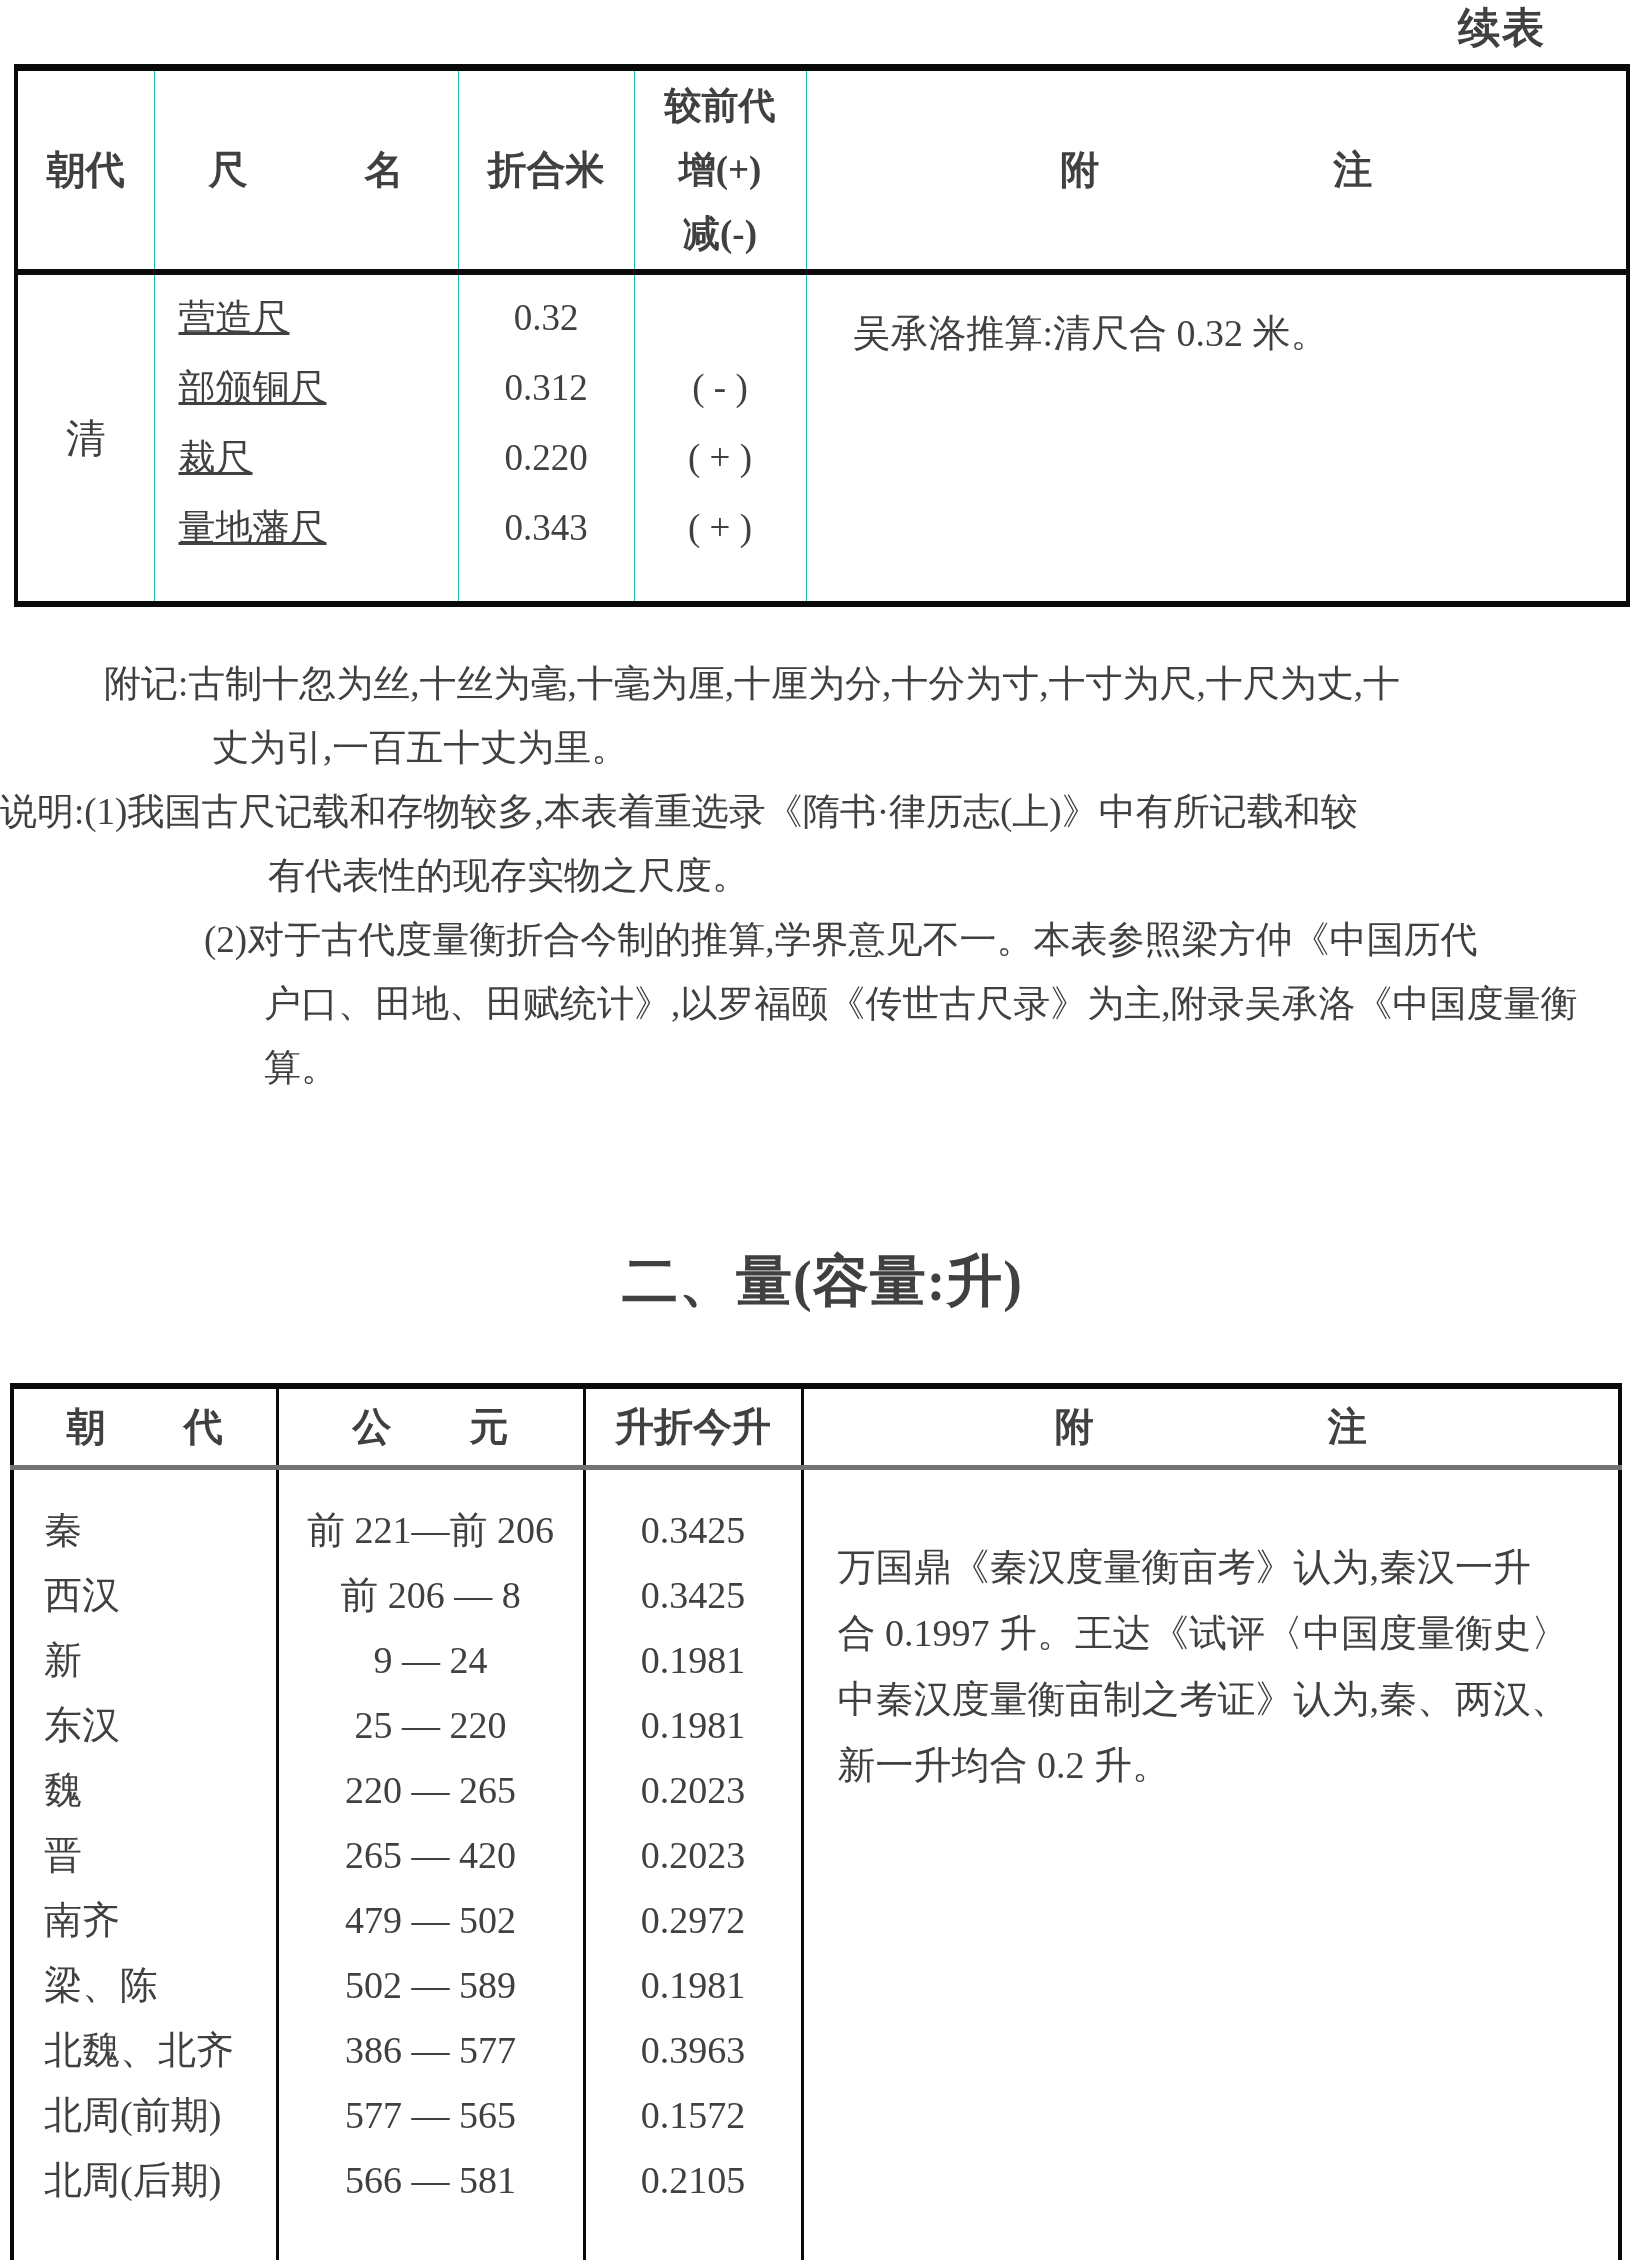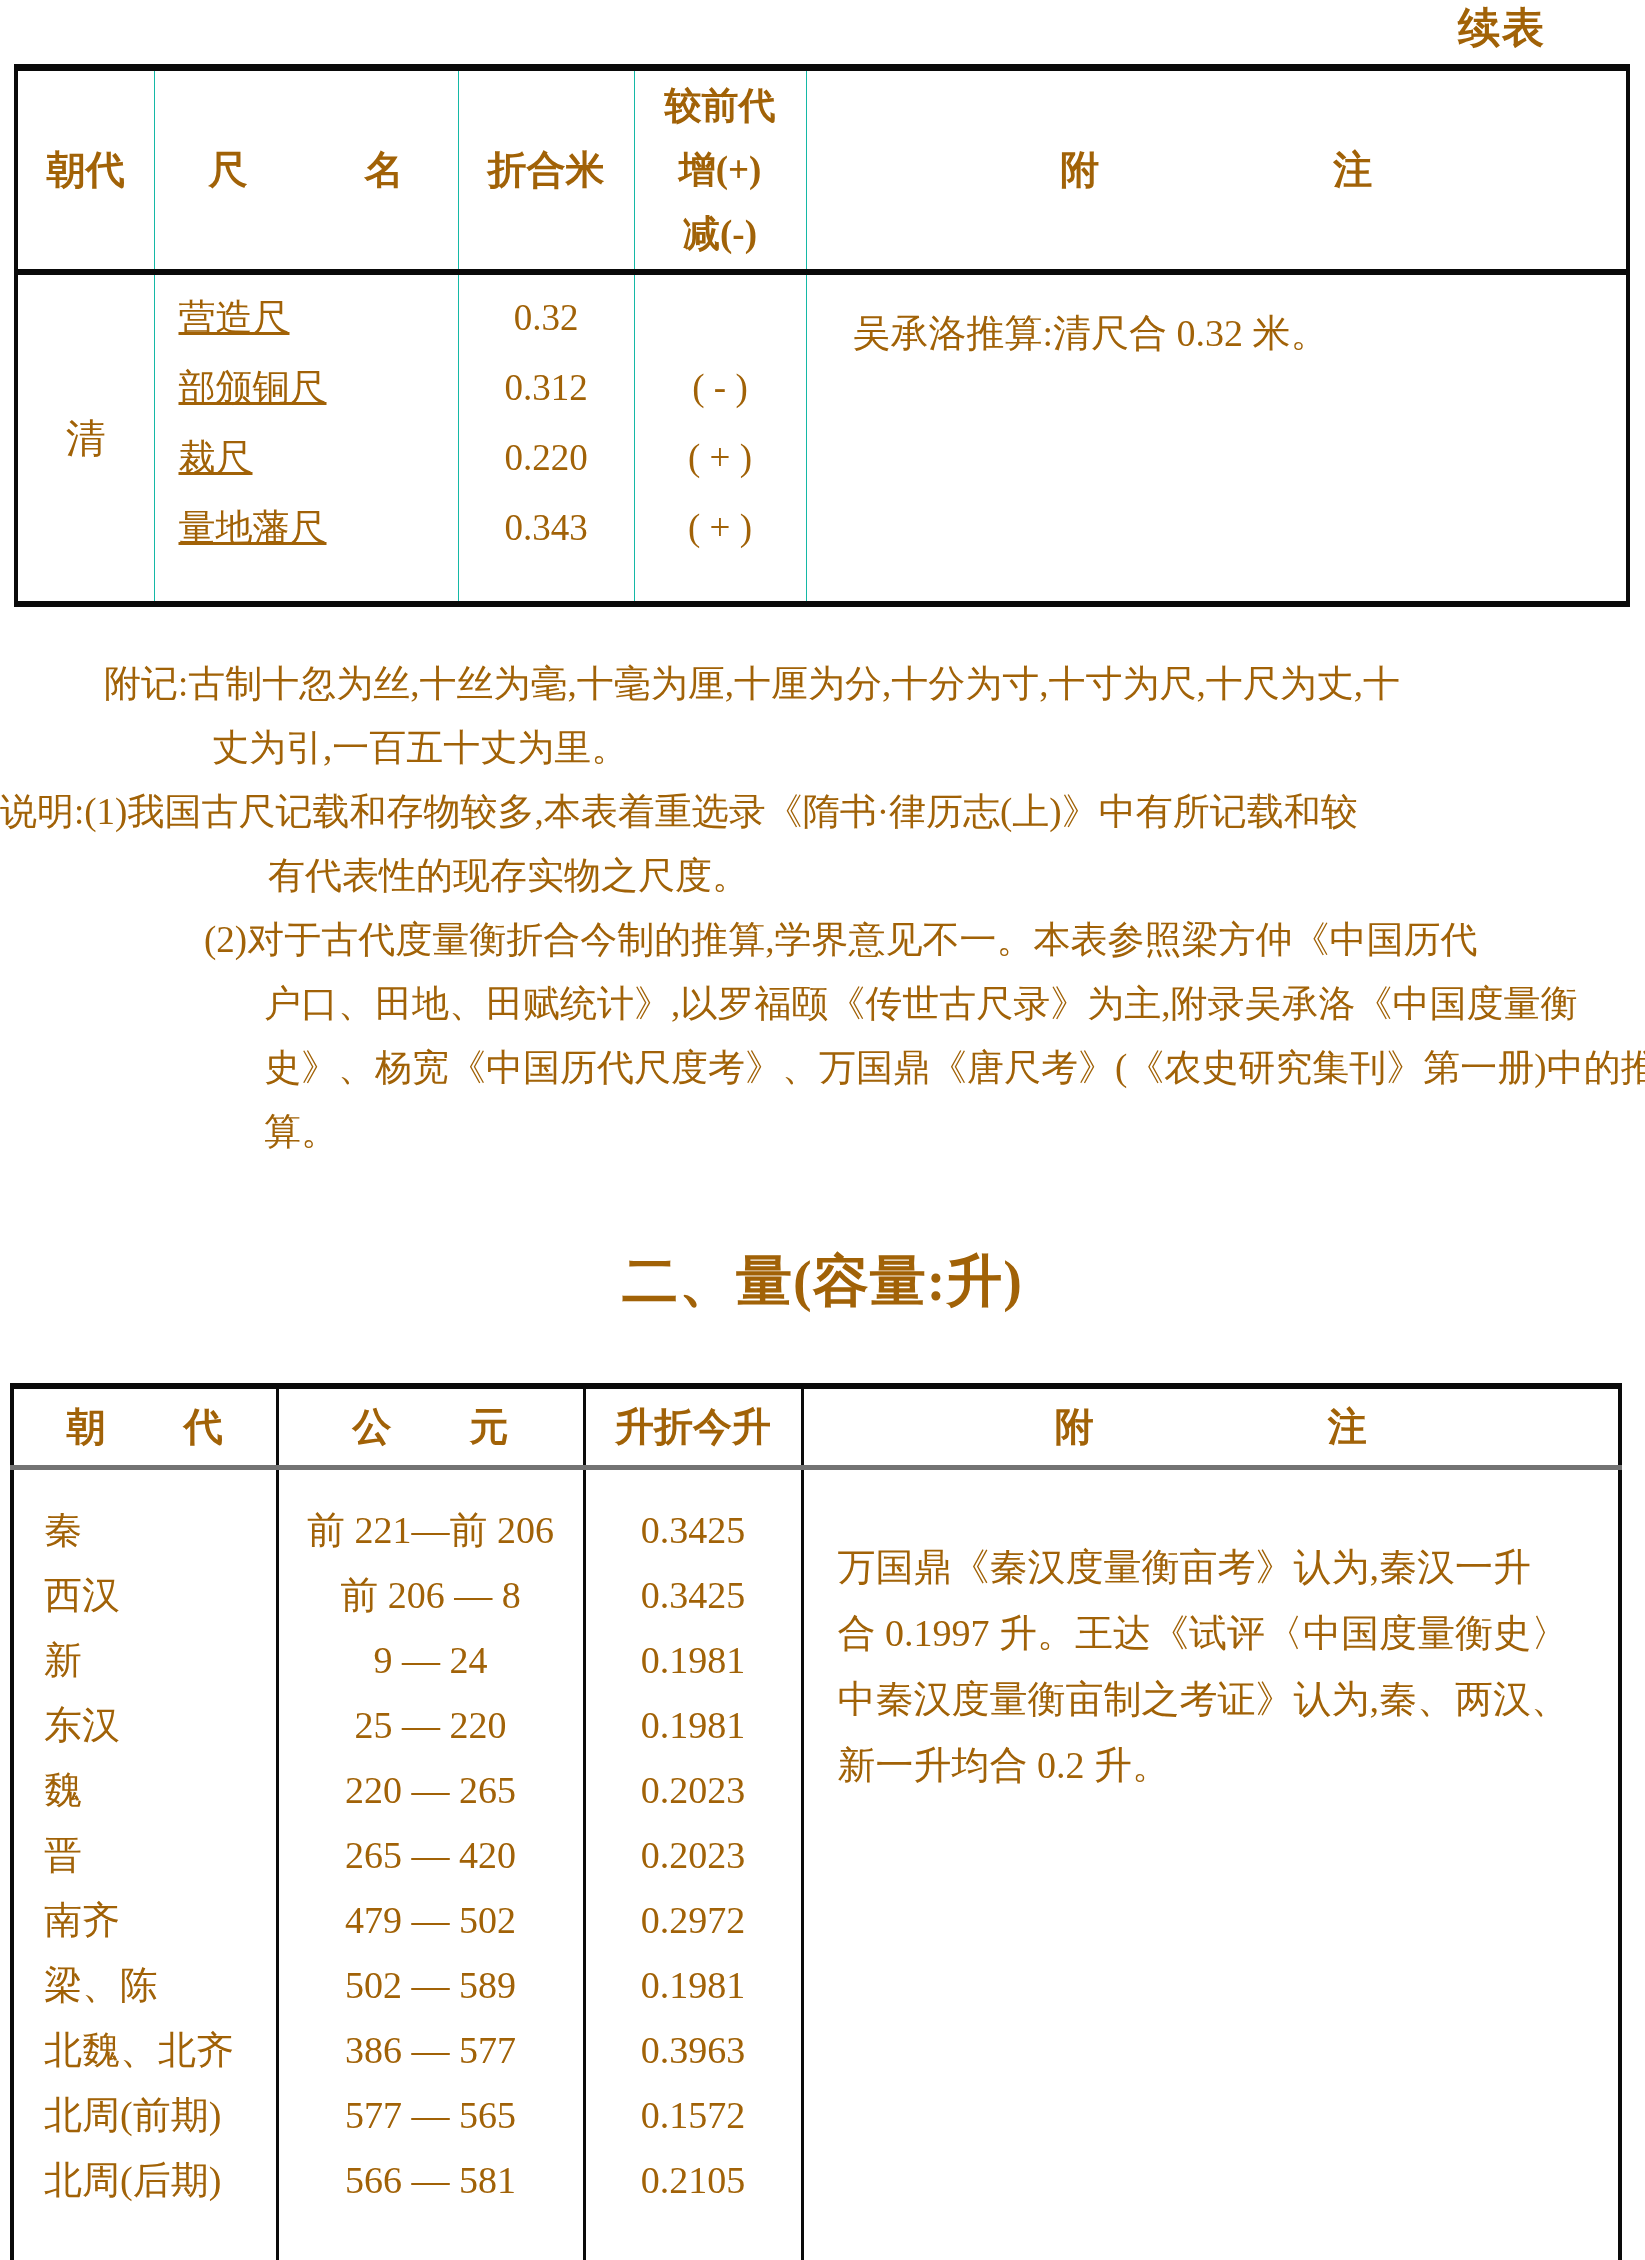--- a/index.html
+++ b/index.html
@@ -8,7 +8,7 @@
     width: 1645px;
     height: 2260px;
     background: #ffffff;
-    color: #a16207;
+    color: #404040;
     font-family: "Liberation Serif", "DejaVu Serif", serif;
     overflow: hidden;
   }

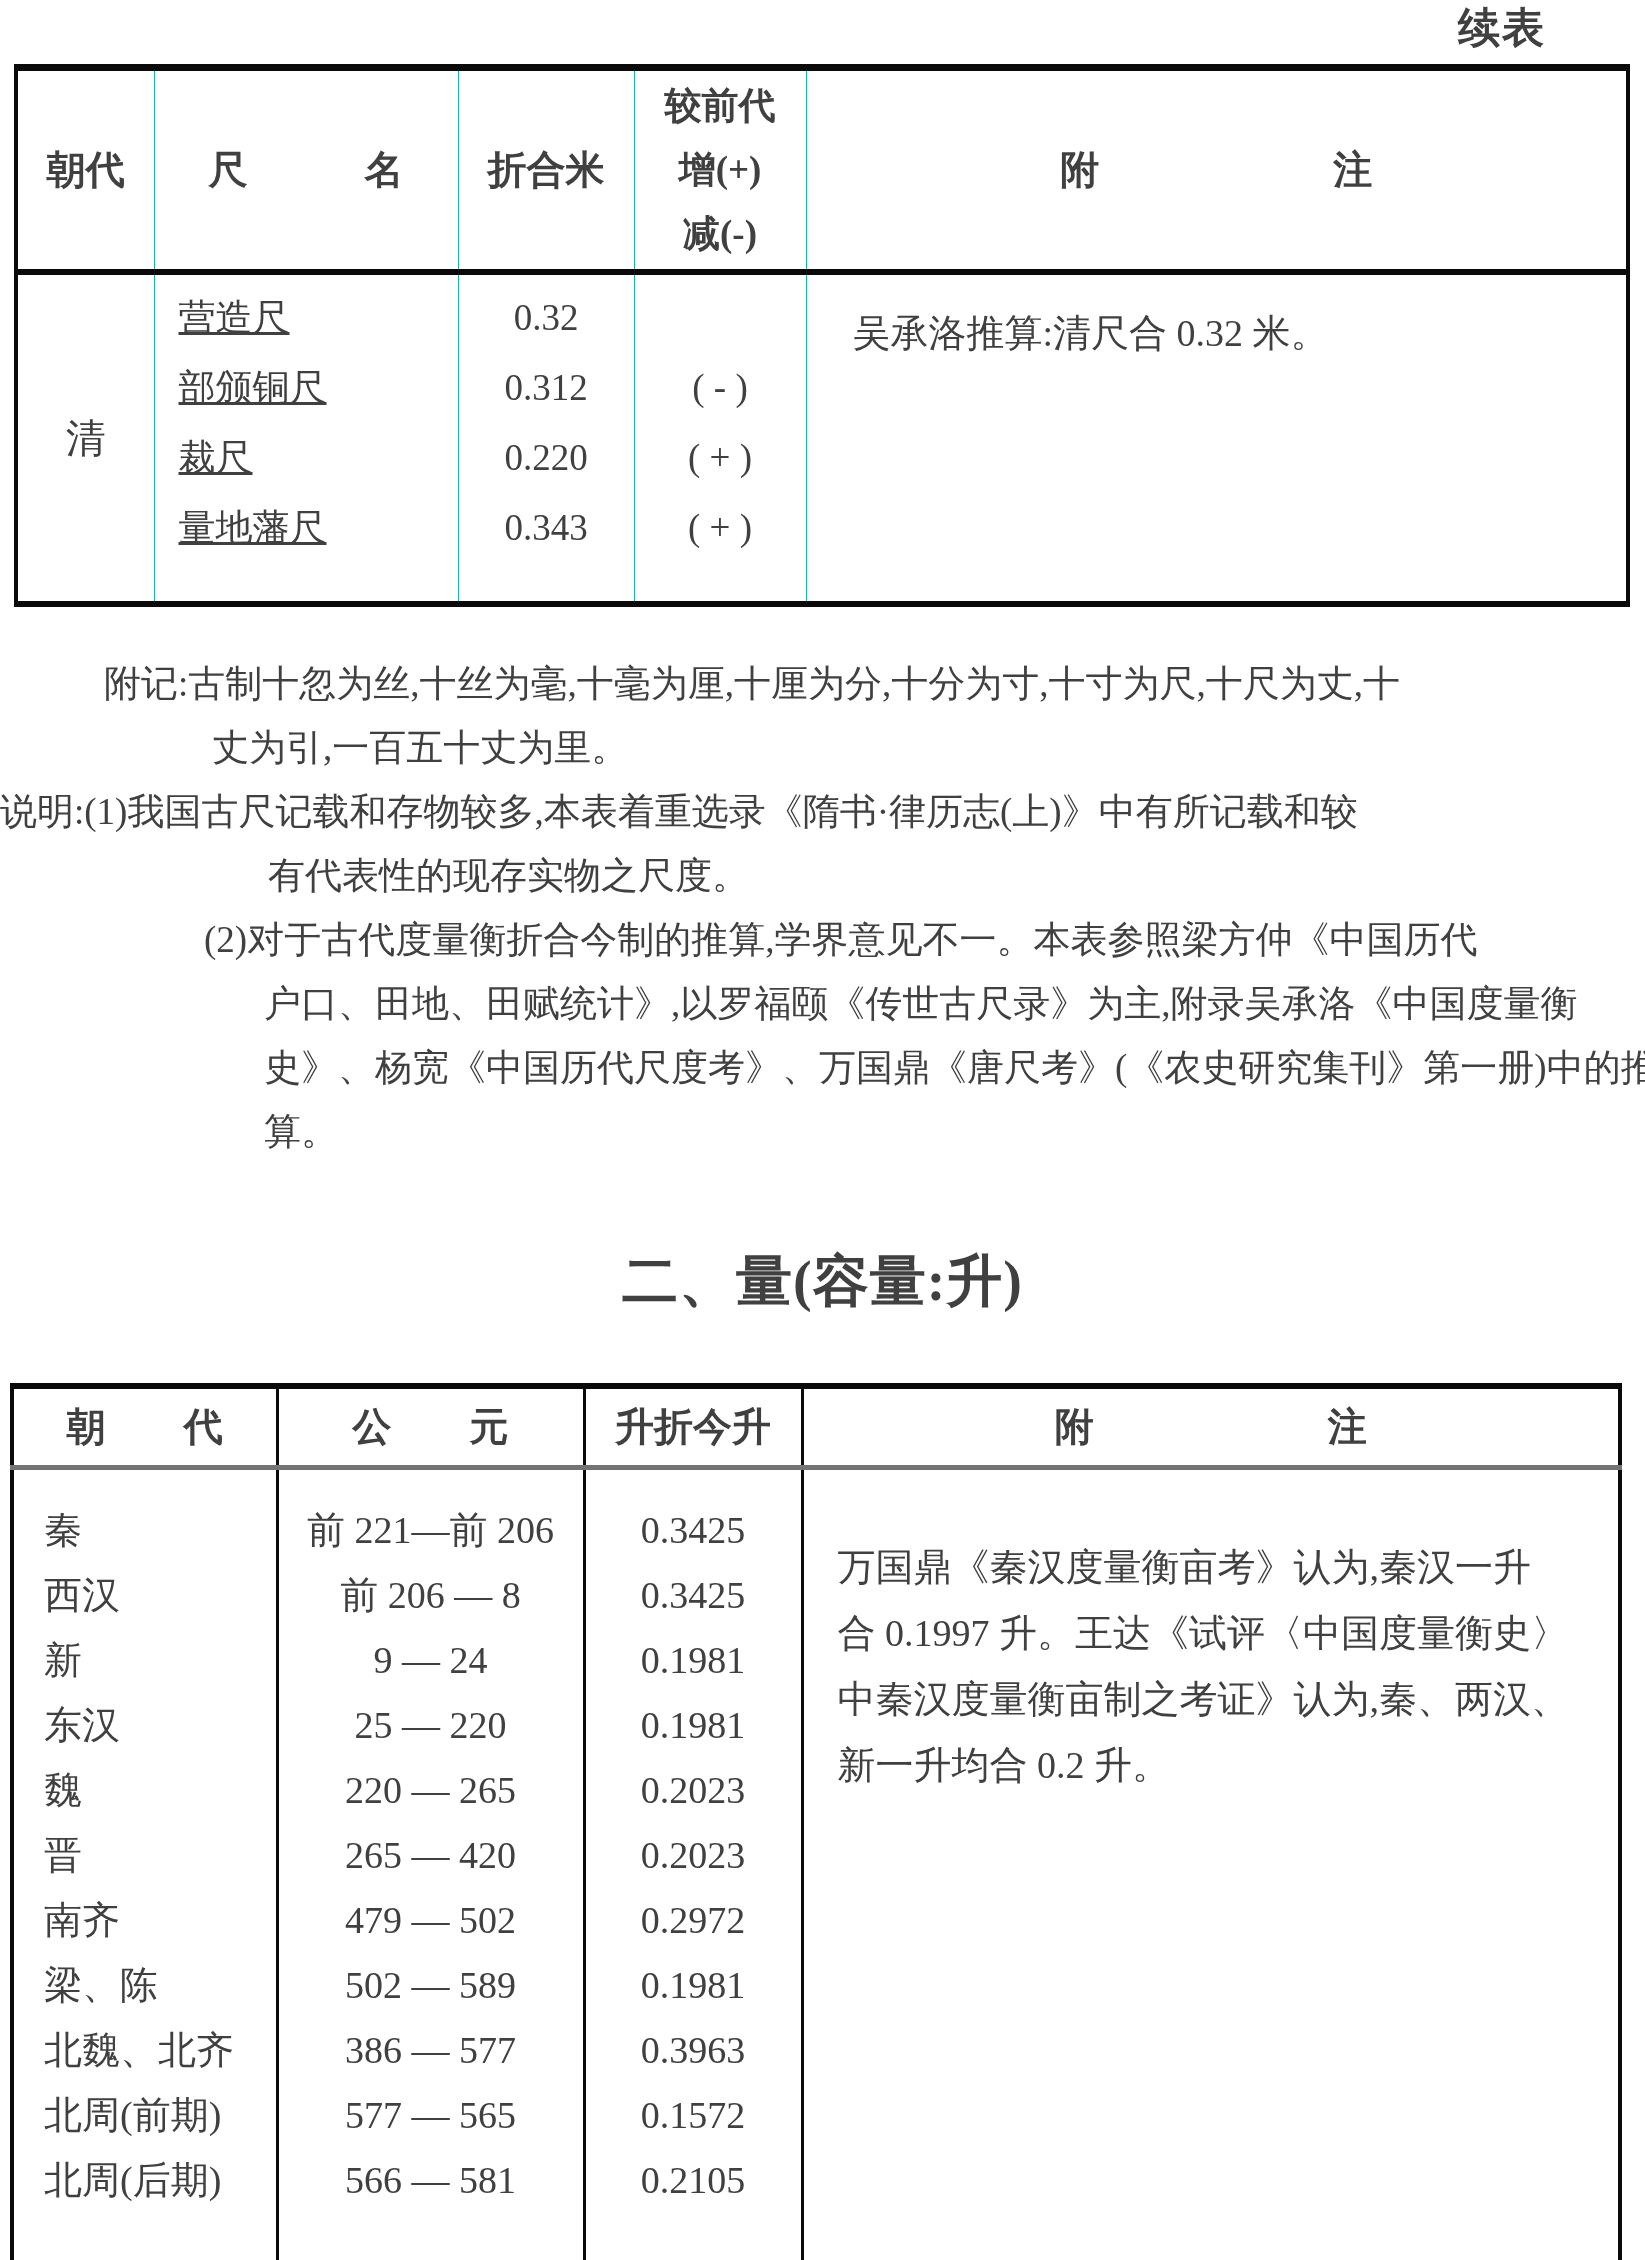--- a/index.html
+++ b/index.html
@@ -188,7 +188,6 @@
     <div class="aline ind-3">有代表性的现存实物之尺度。</div>
     <div class="aline ind-4">(2)对于古代度量衡折合今制的推算,学界意见不一。本表参照梁方仲《中国历代</div>
     <div class="aline ind-5">户口、田地、田赋统计》,以罗福颐《传世古尺录》为主,附录吴承洛《中国度量衡</div>
-    <div class="aline ind-6">史》、杨宽《中国历代尺度考》、万国鼎《唐尺考》(《农史研究集刊》第一册)中的推</div>
     <div class="aline ind-7">算。</div>
   </div>
 

